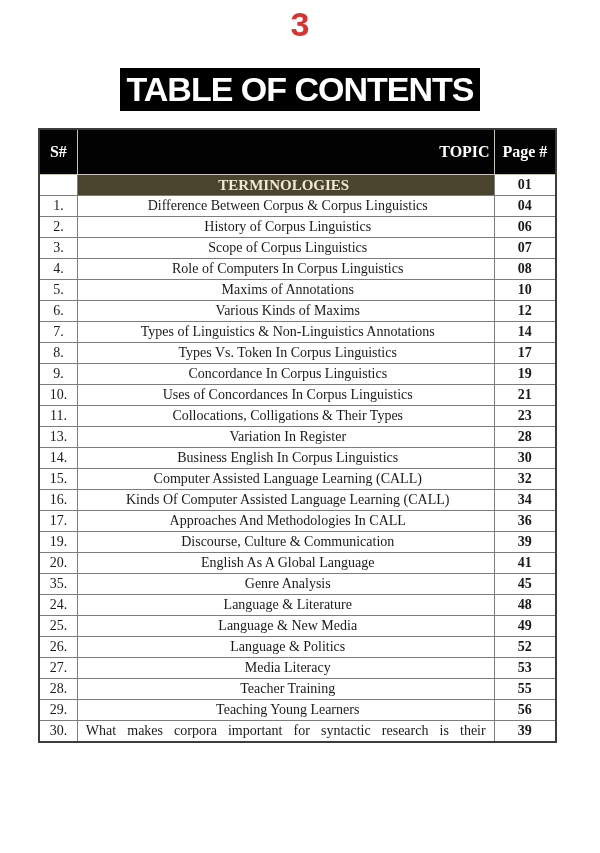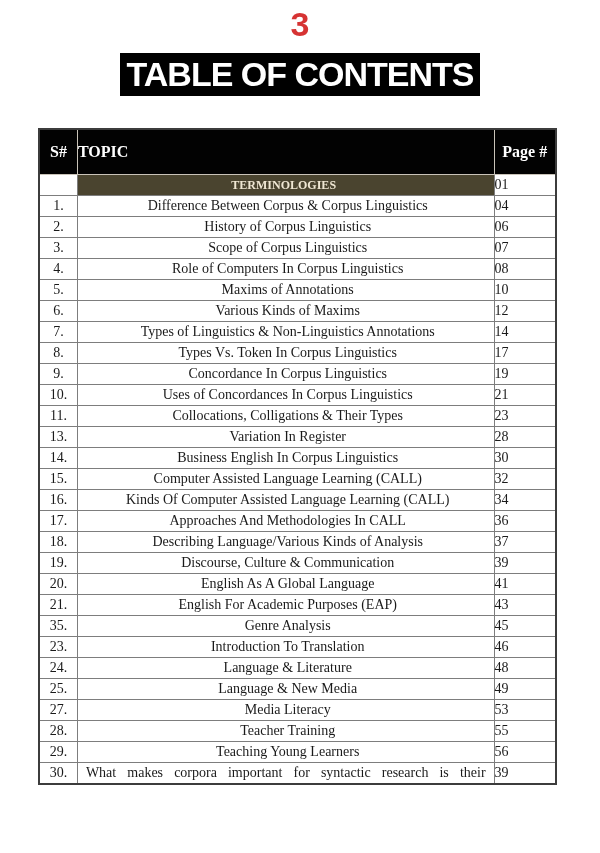--- a/index.html
+++ b/index.html
@@ -21,7 +21,7 @@
     color: #d63333;
   }
   .title-banner {
-    margin: 9px auto 0 auto;
+    margin: 24px auto 0 auto;
     width: 360px;
     height: 43px;
     background: #000000;

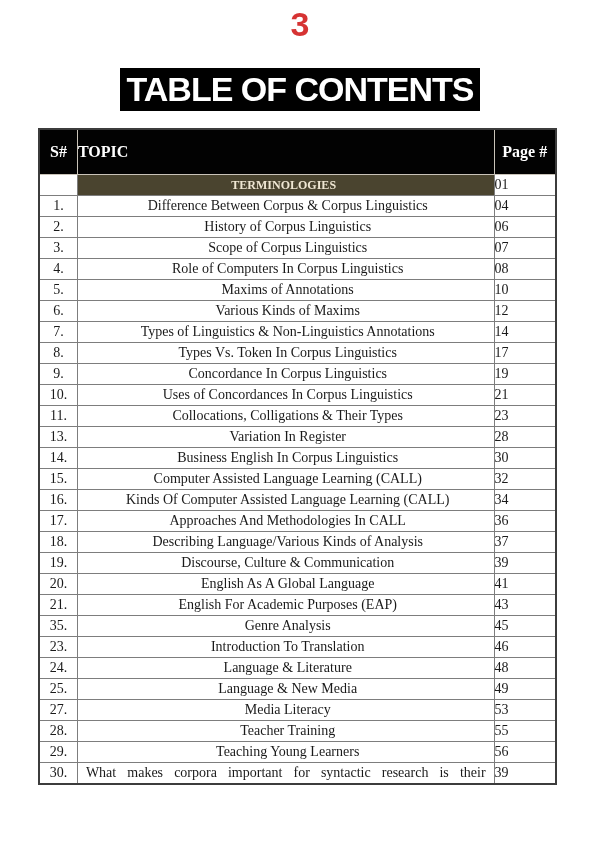--- a/index.html
+++ b/index.html
@@ -64,7 +64,7 @@
     text-align: center;
     font-size: 16px;
   }
-  tr.header-row td.col-topic { text-align: left; padding-left: 0 !important; margin-top: 36px; }
+  tr.header-row td.col-topic { text-align: right; padding-left: 0 !important; margin-top: 36px; }
   tr.section-row td.col-topic {
     background: #4a442f;
     color: #efe7d3;

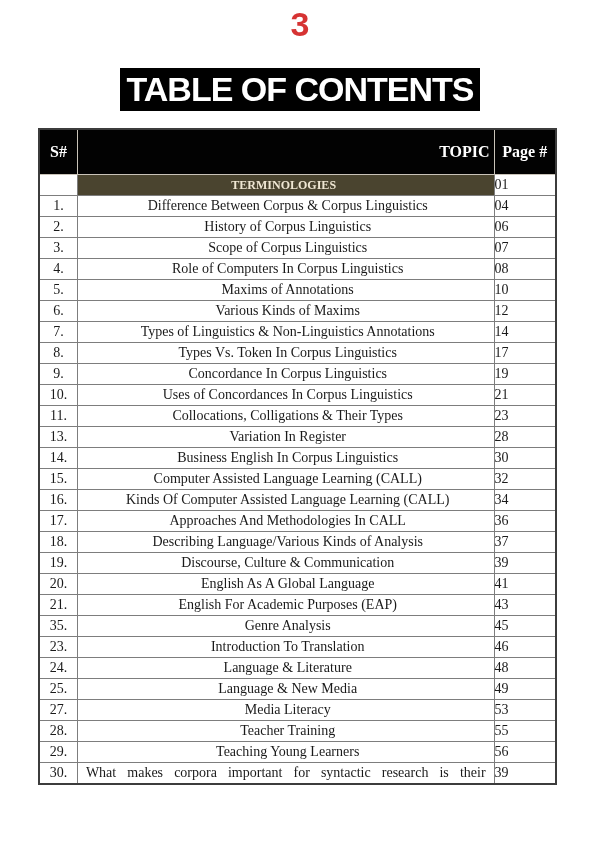--- a/index.html
+++ b/index.html
@@ -70,7 +70,7 @@
     color: #efe7d3;
     font-weight: bold;
     text-align: center;
-    font-size: 12px;
+    font-size: 15px;
     padding-left: 0 !important;
     margin-left: 32px;
   }

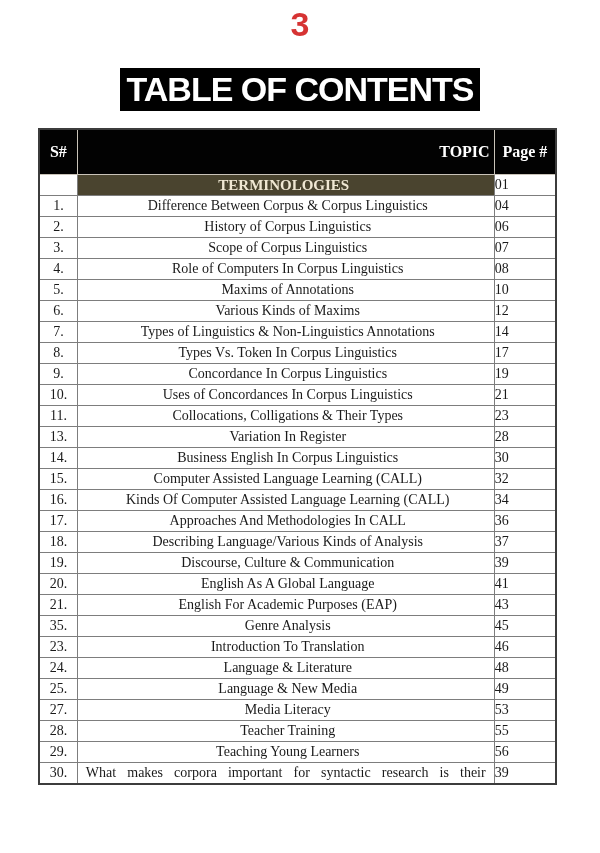--- a/index.html
+++ b/index.html
@@ -54,7 +54,7 @@
   .toc-table { border: 2px solid #3c3c3c; }
   .col-sno   { width: 38px;  text-align: center; }
   .col-topic { width: 417px; text-align: center; padding-left: 8px !important; padding-right: 4px !important; }
-  .col-page  { width: 62px;  text-align: left; }
+  .col-page  { width: 62px;  text-align: center; font-weight: bold; }
   tr.header-row td {
     background: #020202;
     color: #ffffff;

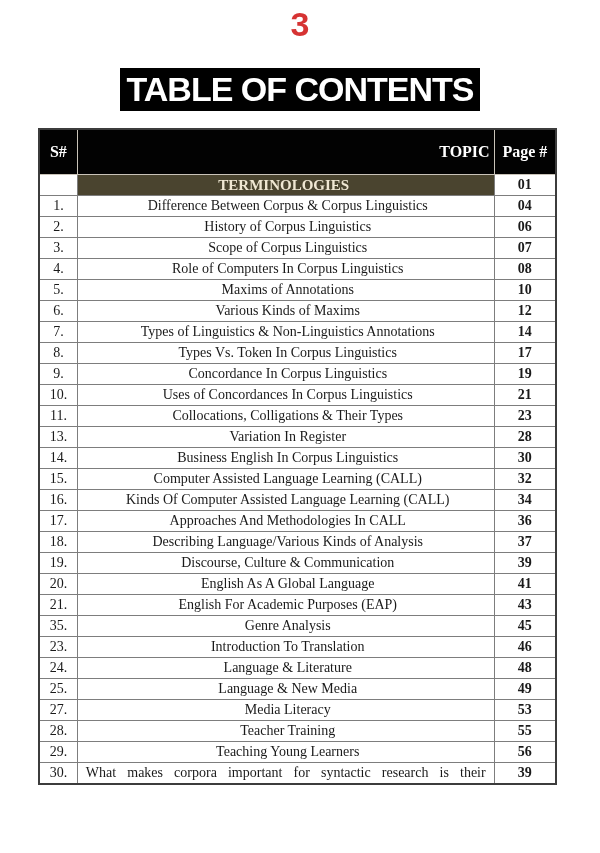--- a/index.html
+++ b/index.html
@@ -181,11 +181,6 @@
           <td class="col-page">36</td>
         </tr>
         <tr>
-          <td class="col-sno">18.</td>
-          <td class="col-topic">Describing Language/Various Kinds of Analysis</td>
-          <td class="col-page">37</td>
-        </tr>
-        <tr>
           <td class="col-sno">19.</td>
           <td class="col-topic">Discourse, Culture &amp; Communication</td>
           <td class="col-page">39</td>

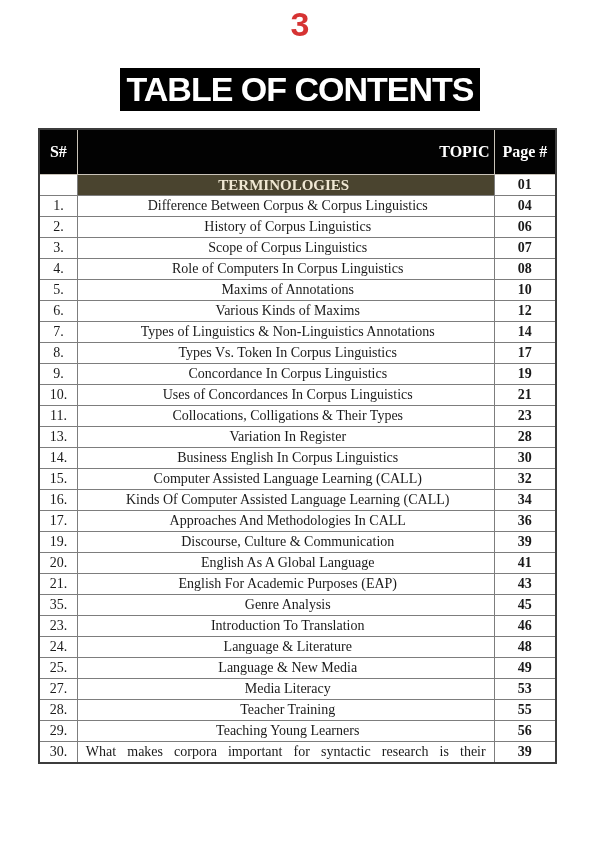--- a/index.html
+++ b/index.html
@@ -191,11 +191,6 @@
           <td class="col-page">41</td>
         </tr>
         <tr>
-          <td class="col-sno">21.</td>
-          <td class="col-topic">English For Academic Purposes (EAP)</td>
-          <td class="col-page">43</td>
-        </tr>
-        <tr>
           <td class="col-sno">35.</td>
           <td class="col-topic">Genre Analysis</td>
           <td class="col-page">45</td>

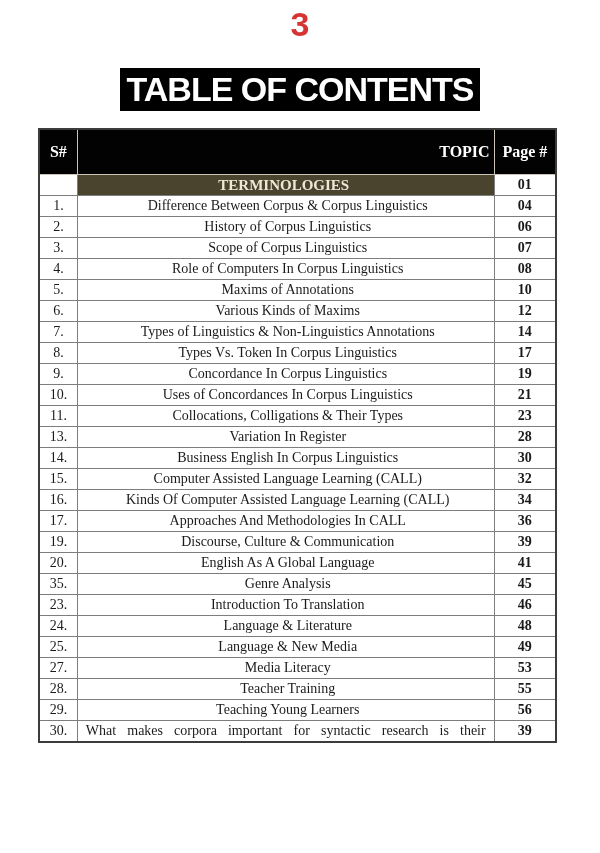--- a/index.html
+++ b/index.html
@@ -196,11 +196,6 @@
           <td class="col-page">45</td>
         </tr>
         <tr>
-          <td class="col-sno">23.</td>
-          <td class="col-topic">Introduction To Translation</td>
-          <td class="col-page">46</td>
-        </tr>
-        <tr>
           <td class="col-sno">24.</td>
           <td class="col-topic">Language &amp; Literature</td>
           <td class="col-page">48</td>

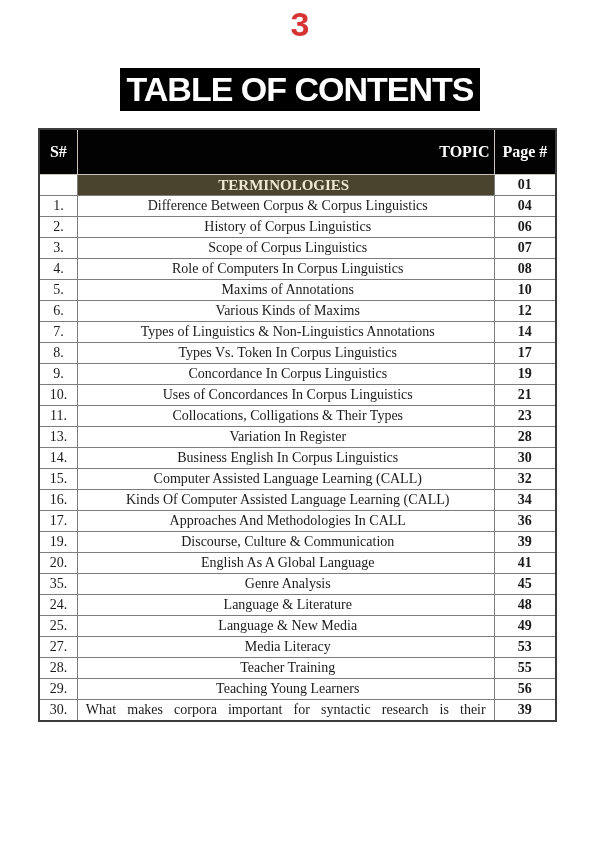--- a/index.html
+++ b/index.html
@@ -206,6 +206,11 @@
           <td class="col-page">49</td>
         </tr>
         <tr>
+          <td class="col-sno">26.</td>
+          <td class="col-topic">Language &amp; Politics</td>
+          <td class="col-page">52</td>
+        </tr>
+        <tr>
           <td class="col-sno">27.</td>
           <td class="col-topic">Media Literacy</td>
           <td class="col-page">53</td>

